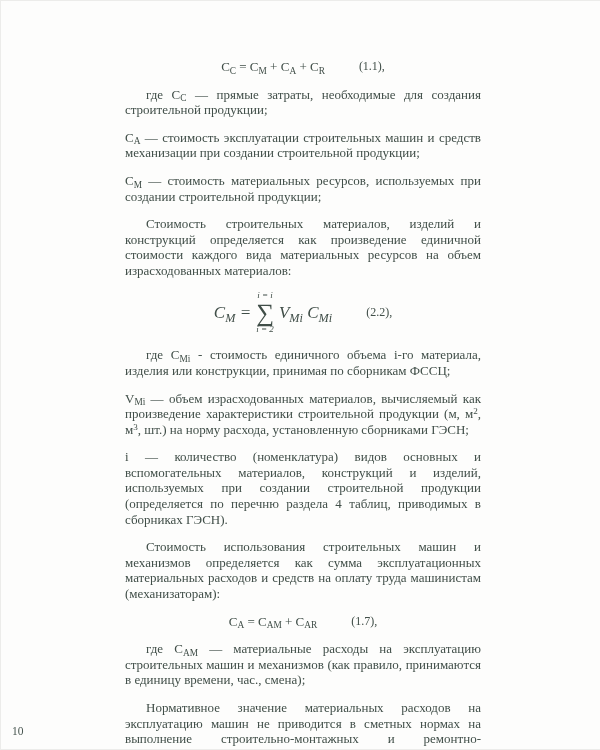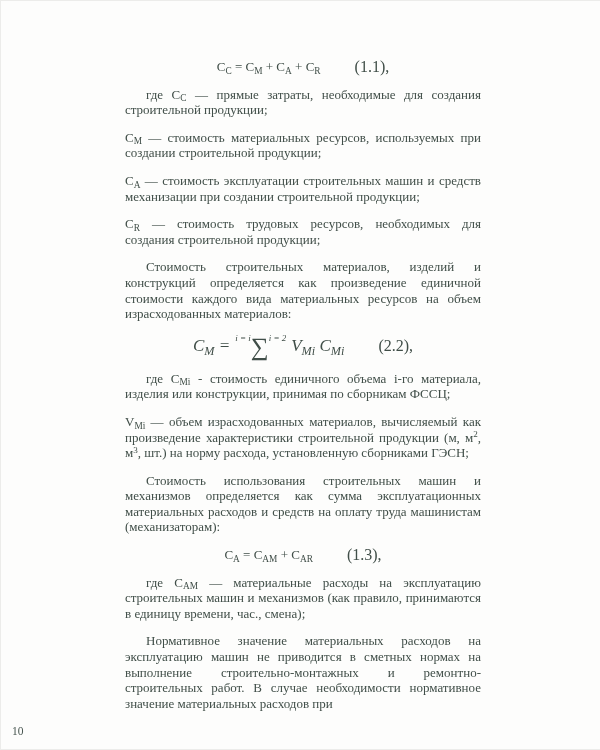--- a/index.html
+++ b/index.html
@@ -51,7 +51,7 @@
   .formula-row .f-tag {
     margin-left: 34px;
     font-style: normal;
-    font-size: 16px;
+    font-size: 12px;
     white-space: nowrap;
   }
   .formula-big {

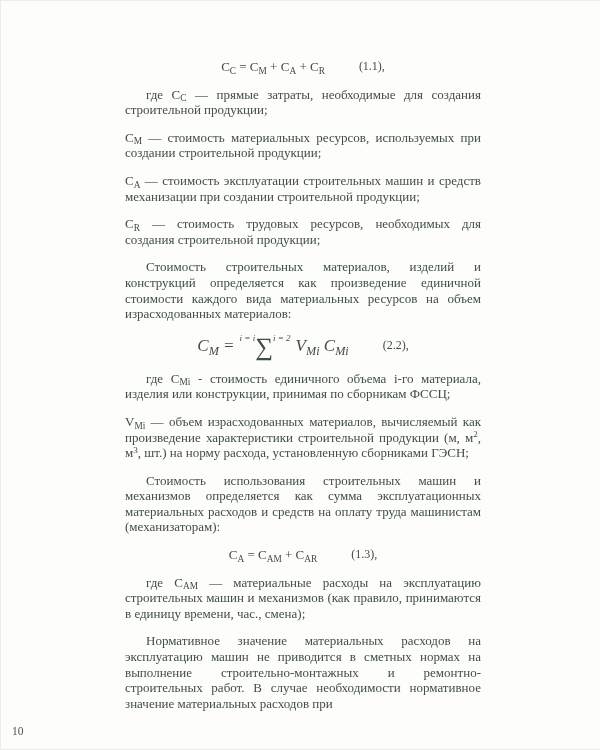--- a/index.html
+++ b/index.html
@@ -98,8 +98,8 @@
         <span class="f-tag">(1.1),</span>
       </div>
       <p class="para indent">где C<sub>C</sub> — прямые затраты, необходимые для создания строительной продукции;</p>
+      <p class="para">C<sub>A</sub> — стоимость эксплуатации строительных машин и средств механизации при создании строительной продукции;</p>
       <p class="para">C<sub>M</sub> — стоимость материальных ресурсов, используемых при создании строительной продукции;</p>
-      <p class="para">C<sub>A</sub> — стоимость эксплуатации строительных машин и средств механизации при создании строительной продукции;</p>
       <p class="para">C<sub>R</sub> — стоимость трудовых ресурсов, необходимых для создания строительной продукции;</p>
       <p class="para indent">Стоимость строительных материалов, изделий и конструкций определяется как произведение единичной стоимости каждого вида материальных ресурсов на объем израсходованных материалов:</p>
       <div class="formula-row formula-big">

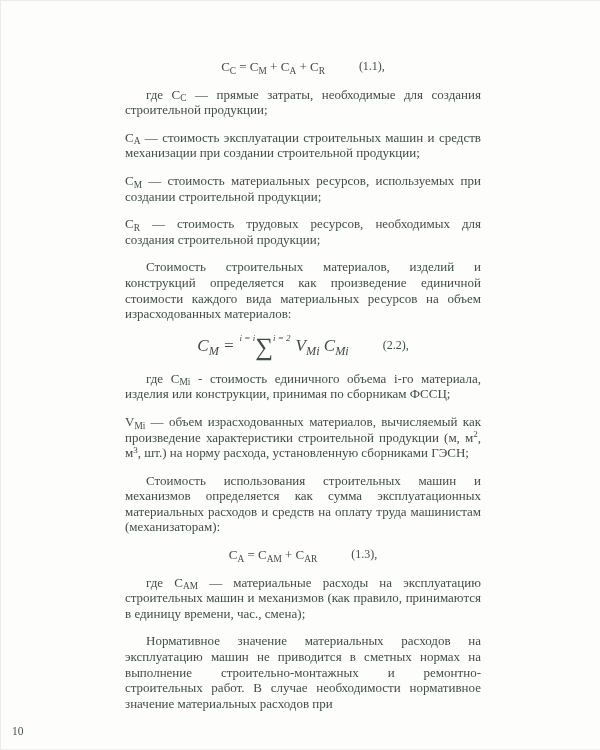--- a/index.html
+++ b/index.html
@@ -100,7 +100,6 @@
       <p class="para indent">где C<sub>C</sub> — прямые затраты, необходимые для создания строительной продукции;</p>
       <p class="para">C<sub>A</sub> — стоимость эксплуатации строительных машин и средств механизации при создании строительной продукции;</p>
       <p class="para">C<sub>M</sub> — стоимость материальных ресурсов, используемых при создании строительной продукции;</p>
-      <p class="para">C<sub>R</sub> — стоимость трудовых ресурсов, необходимых для создания строительной продукции;</p>
       <p class="para indent">Стоимость строительных материалов, изделий и конструкций определяется как произведение единичной стоимости каждого вида материальных ресурсов на объем израсходованных материалов:</p>
       <div class="formula-row formula-big">
         <span class="f-lhs">C<sub>M</sub> =</span>

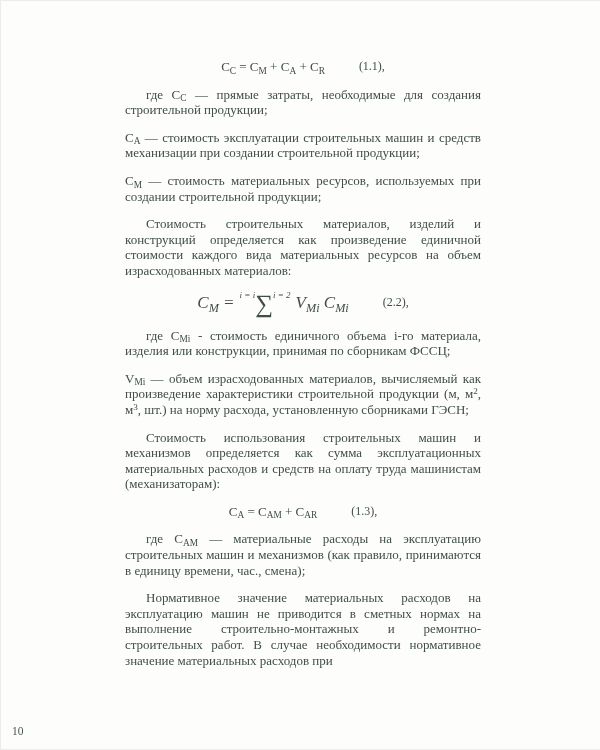--- a/index.html
+++ b/index.html
@@ -63,7 +63,8 @@
   .formula-big .f-rhs { white-space: nowrap; font-style: italic; }
   .sigma-stack {
     display: inline-flex;
-    align-items: flex-start;
+    flex-direction: column;
+    align-items: center;
     margin: 0 5px;
     line-height: 1;
   }

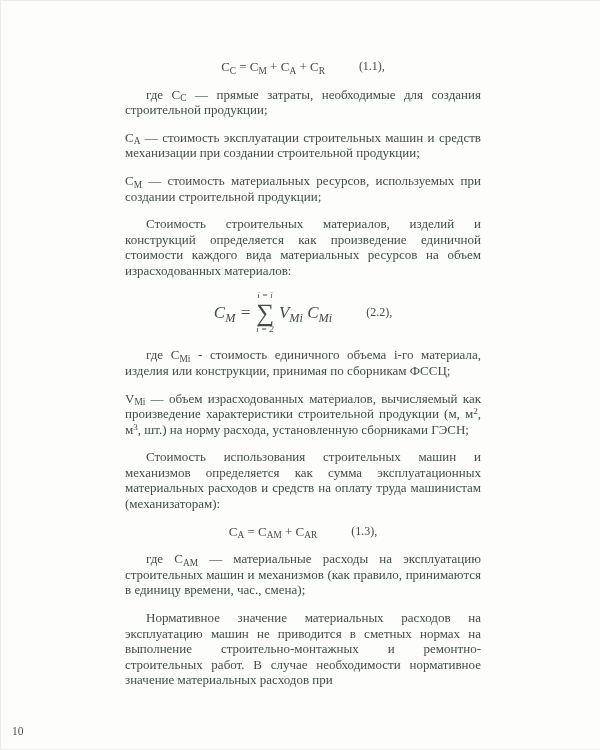--- a/index.html
+++ b/index.html
@@ -114,6 +114,7 @@
       </div>
       <p class="para indent">где C<sub>Mi</sub> - стоимость единичного объема i-го материала, изделия или конструкции, принимая по сборникам ФССЦ;</p>
       <p class="para">V<sub>Mi</sub> — объем израсходованных материалов, вычисляемый как произведение характеристики строительной продукции (м, м<sup>2</sup>, м<sup>3</sup>, шт.) на норму расхода, установленную сборниками ГЭСН;</p>
+      <p class="para">i — количество (номенклатура) видов основных и вспомогательных материалов, конструкций и изделий, используемых при создании строительной продукции (определяется по перечню раздела 4 таблиц, приводимых в сборниках ГЭСН).</p>
       <p class="para indent">Стоимость использования строительных машин и механизмов определяется как сумма эксплуатационных материальных расходов и средств на оплату труда машинистам (механизаторам):</p>
       <div class="formula-row">
         <span class="f-body">C<sub>A</sub> = C<sub>AM</sub> + C<sub>AR</sub></span>

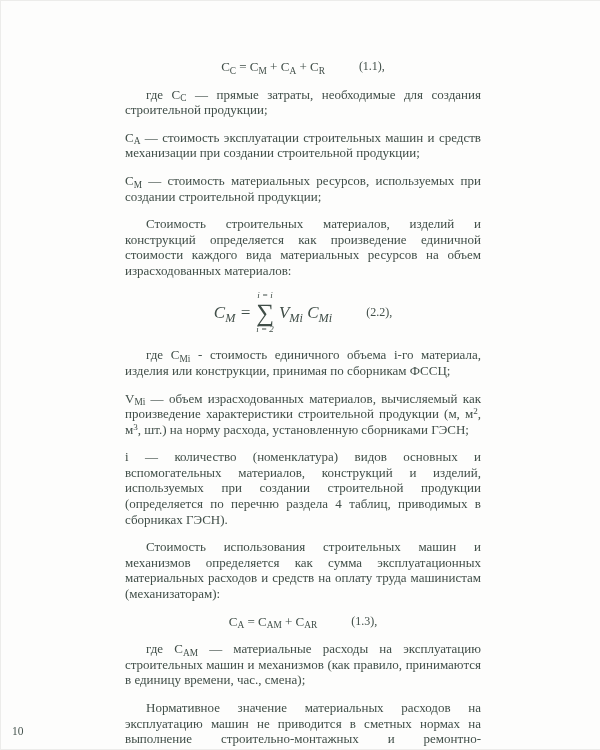--- a/index.html
+++ b/index.html
@@ -118,7 +118,7 @@
       <p class="para indent">Стоимость использования строительных машин и механизмов определяется как сумма эксплуатационных материальных расходов и средств на оплату труда машинистам (механизаторам):</p>
       <div class="formula-row">
         <span class="f-body">C<sub>A</sub> = C<sub>AM</sub> + C<sub>AR</sub></span>
-        <span class="f-tag">(1.3),</span>
+        <span class="f-tag">(1.7),</span>
       </div>
       <p class="para indent">где C<sub>AM</sub> — материальные расходы на эксплуатацию строительных машин и механизмов (как правило, принимаются в единицу времени, час., смена);</p>
       <p class="para indent">Нормативное значение материальных расходов на эксплуатацию машин не приводится в сметных нормах на выполнение строительно-монтажных и ремонтно-строительных работ. В случае необходимости нормативное значение материальных расходов при</p>

